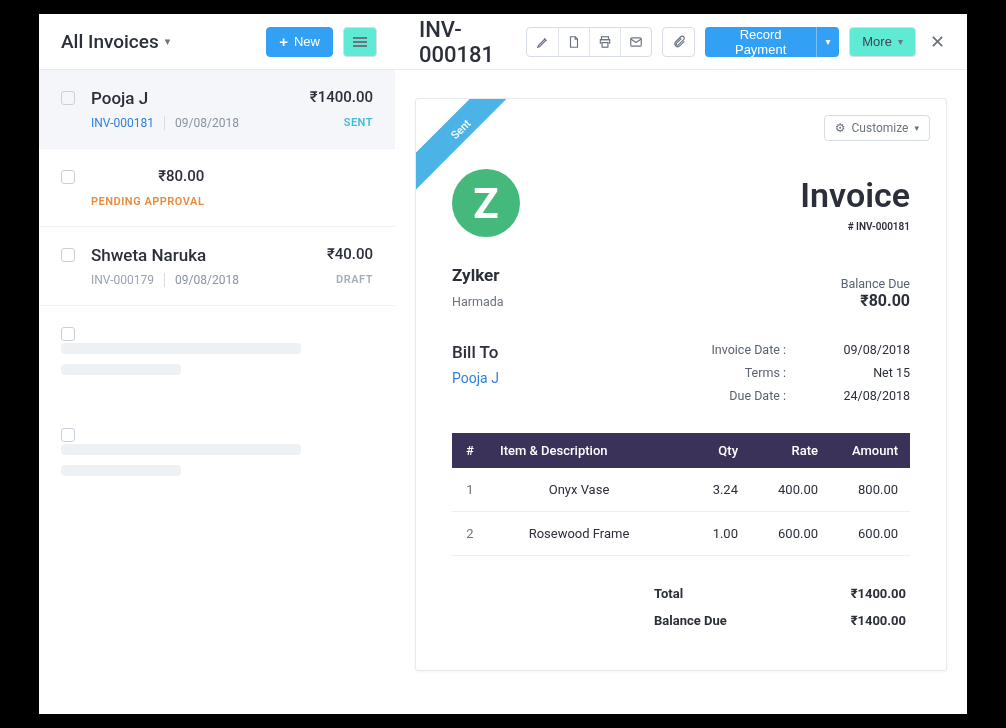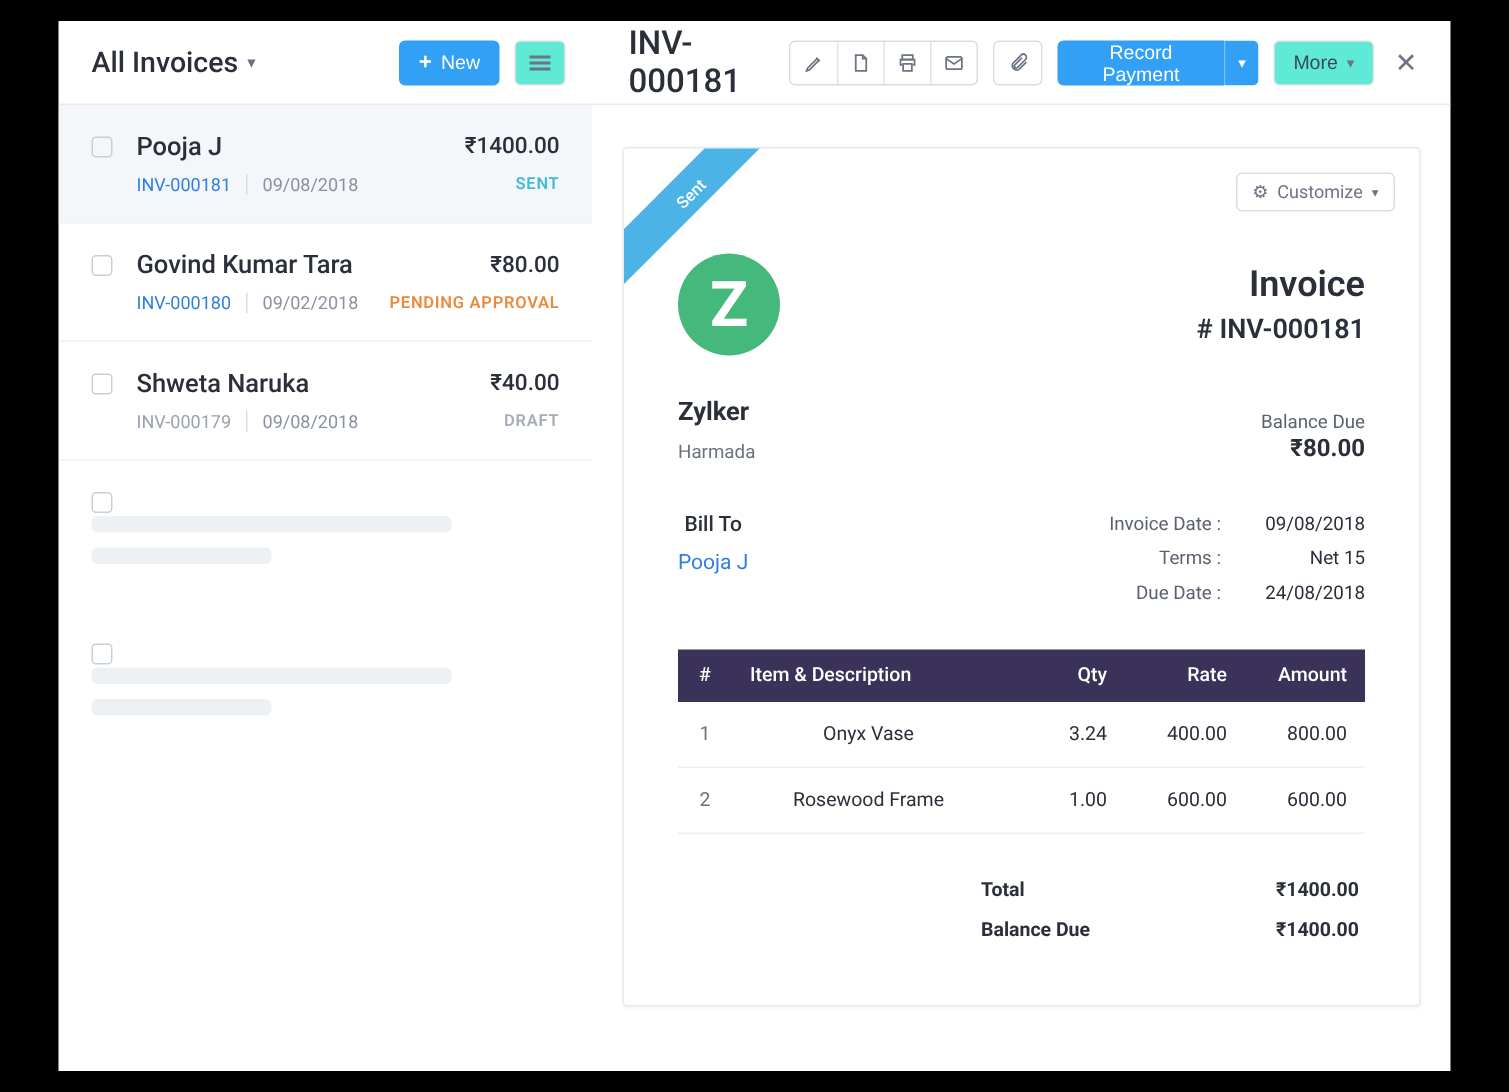--- a/index.html
+++ b/index.html
@@ -289,14 +289,6 @@
           <div class="row">
     <div class="chk"></div>
     <div class="row-body">
-      <div class="row-left">
-        <div class="cust-name">Govind Kumar Tara</div>
-        <div class="sub">
-          <span class="inv-id ">INV-000180</span>
-          <span class="pipe"></span>
-          <span class="date">09/02/2018</span>
-        </div>
-      </div>
       <div class="row-right">
         <div class="amount">₹80.00</div>
         <div class="status pending">PENDING APPROVAL</div>

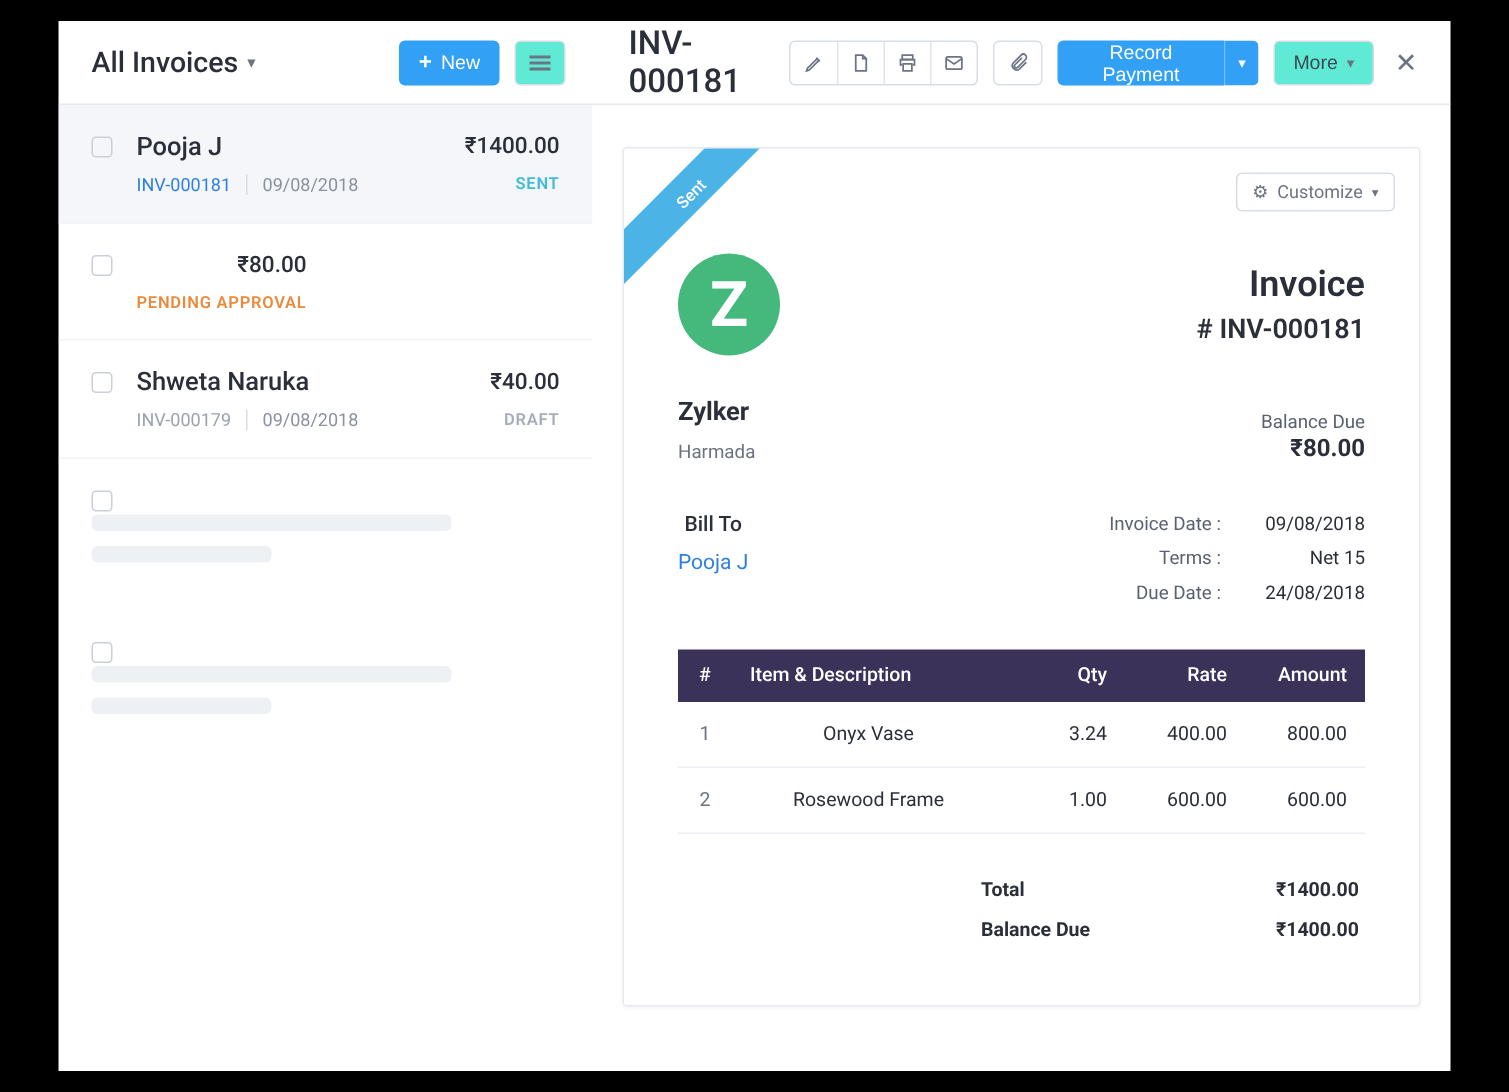--- a/index.html
+++ b/index.html
@@ -150,7 +150,7 @@
   .comp-name { font-size:17px; font-weight:700; color:#2b2f3a;margin-top:28px; }
   .addr { font-size:12.5px; color:#6b7280; margin-top:6px; line-height:1.7; }
   .doc-title { text-align:right; margin-top:6px; }
-  .doc-title h1 { font-size:24px; font-weight:600; color:#2b2f3a; }
+  .doc-title h1 { font-size:34px; font-weight:600; color:#2b2f3a; }
   .doc-title .docnum { font-size:18px; font-weight:600; color:#2b2f3a; margin-top:6px; }
   .balance { text-align:right; margin-top:44px; }
   .balance .lbl { font-size:12.5px; color:#5a6270; }

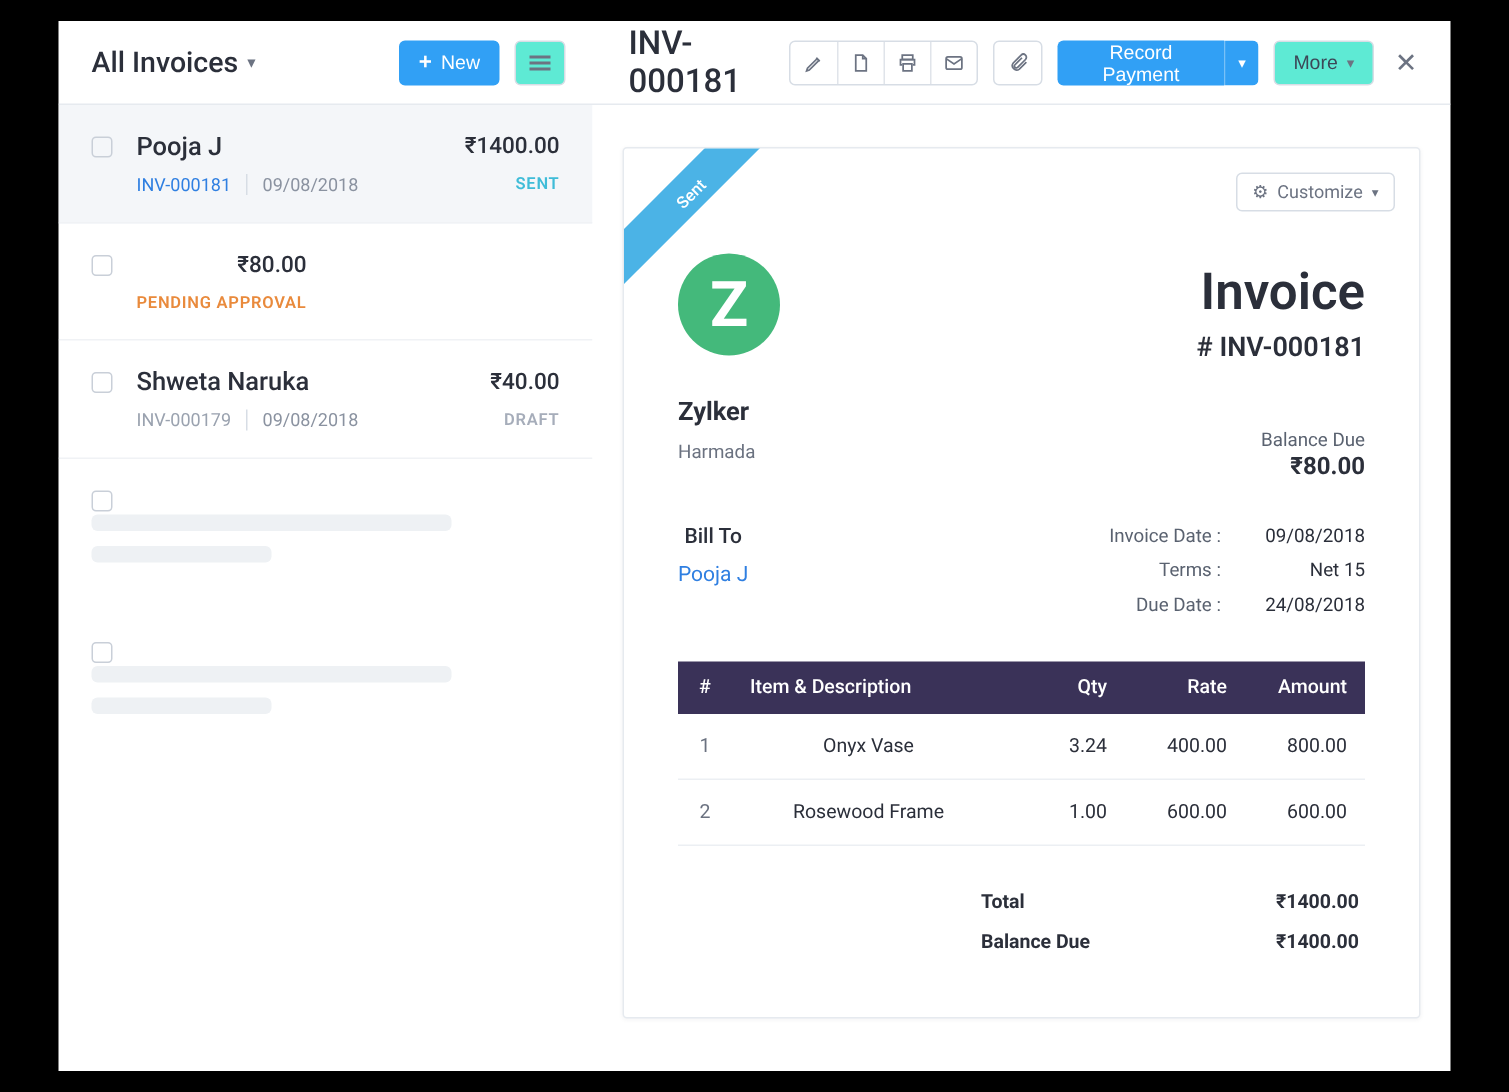--- a/index.html
+++ b/index.html
@@ -151,7 +151,7 @@
   .addr { font-size:12.5px; color:#6b7280; margin-top:6px; line-height:1.7; }
   .doc-title { text-align:right; margin-top:6px; }
   .doc-title h1 { font-size:34px; font-weight:600; color:#2b2f3a; }
-  .doc-title .docnum { font-size:18px; font-weight:600; color:#2b2f3a; margin-top:6px; }
+  .doc-title .docnum { font-size:10px; font-weight:600; color:#2b2f3a; margin-top:6px; }
   .balance { text-align:right; margin-top:44px; }
   .balance .lbl { font-size:12.5px; color:#5a6270; }
   .balance .val { font-size:16px; font-weight:700; }

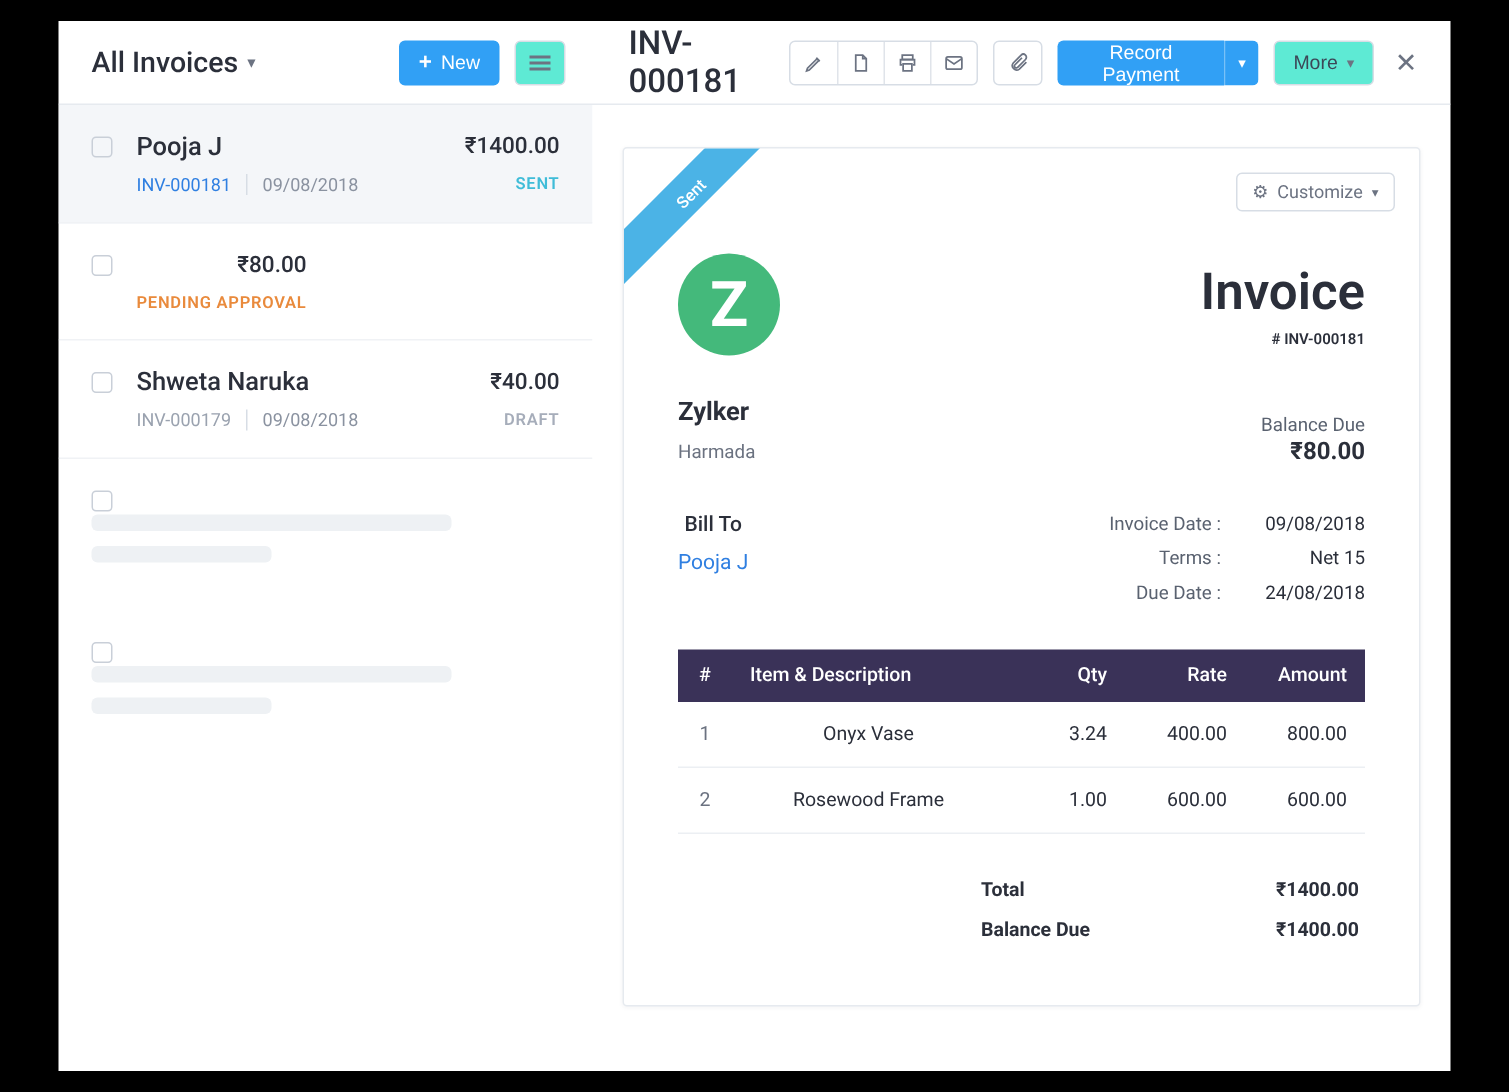--- a/index.html
+++ b/index.html
@@ -157,7 +157,7 @@
   .balance .val { font-size:16px; font-weight:700; }
 
   .mid { display:flex; margin-top:30px; }
-  .billto h4 { font-size:14px; color:#2b2f3a; font-weight:500; margin-bottom:6px;text-align:center; }
+  .billto h4 { font-size:17px; color:#2b2f3a; font-weight:500; margin-bottom:6px; }
   .billto a { font-size:14px; color:#2f7fe1; text-decoration:none; }
   .meta { margin-left:auto; text-align:right; font-size:12.5px; color:#5a6270; }
   .meta .mrow { display:flex; gap:16px; justify-content:flex-end; margin-bottom:8px; }

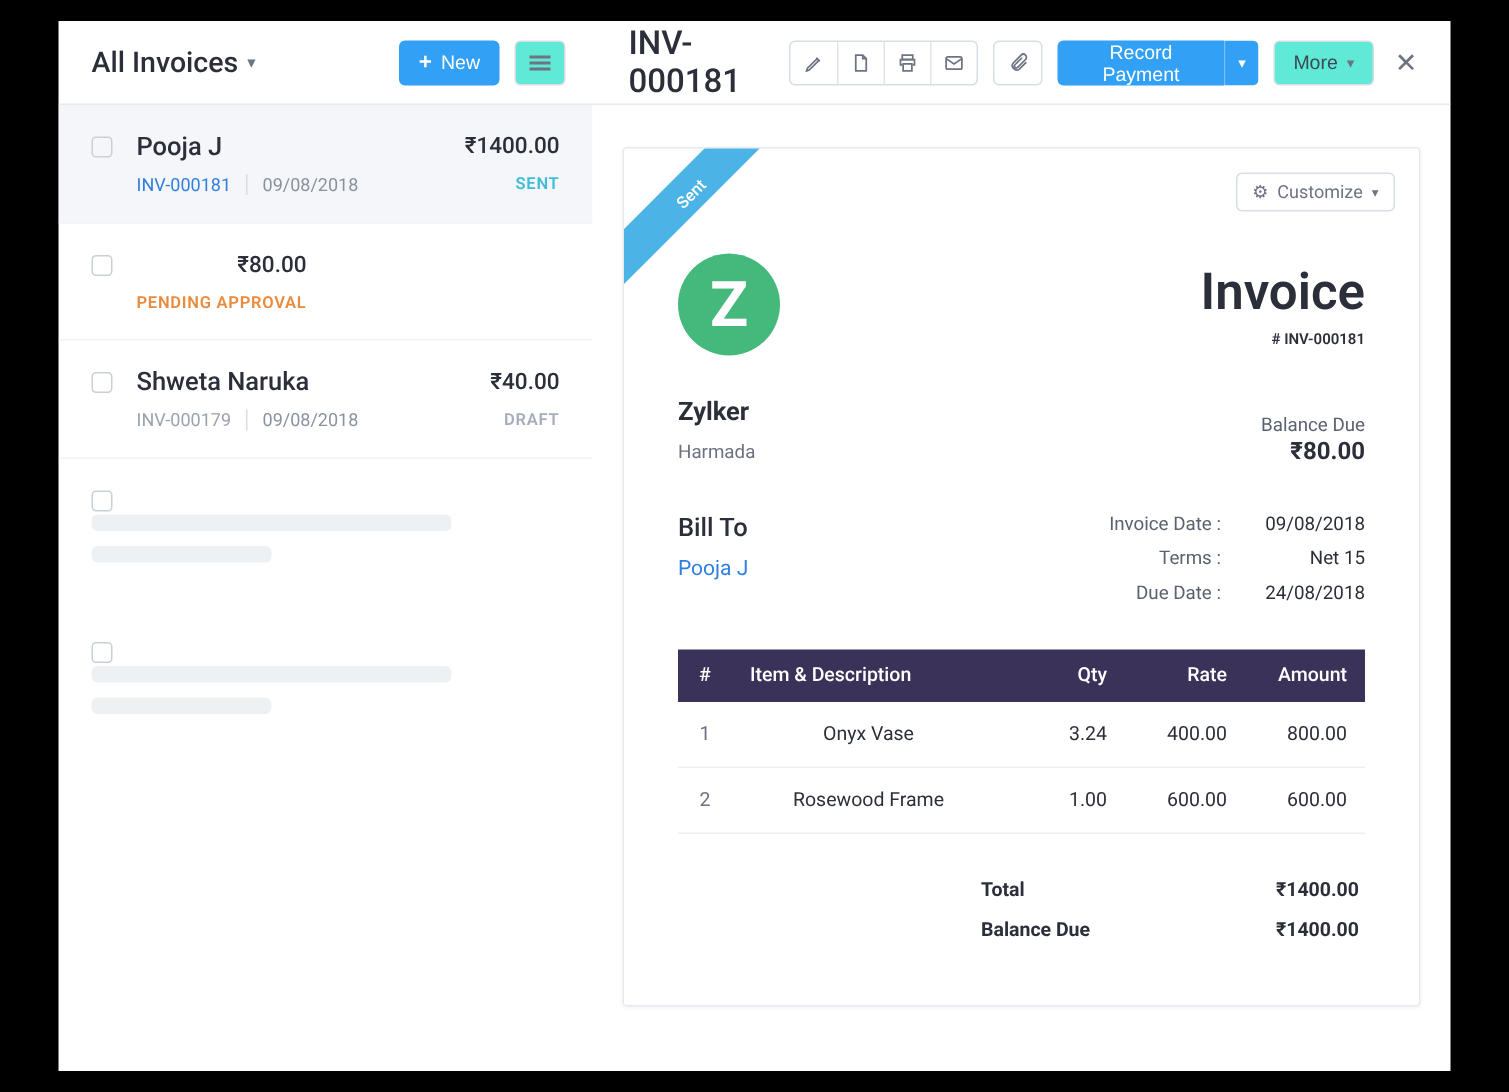--- a/index.html
+++ b/index.html
@@ -160,7 +160,7 @@
   .billto h4 { font-size:17px; color:#2b2f3a; font-weight:500; margin-bottom:6px; }
   .billto a { font-size:14px; color:#2f7fe1; text-decoration:none; }
   .meta { margin-left:auto; text-align:right; font-size:12.5px; color:#5a6270; }
-  .meta .mrow { display:flex; gap:16px; justify-content:flex-end; margin-bottom:8px; }
+  .meta .mrow { display:flex; gap:44px; justify-content:flex-end; margin-bottom:8px; }
   .meta .mrow .mv { color:#2b2f3a; min-width:80px; }
 
   table.items { width:100%; border-collapse:collapse; margin-top:22px; font-size:13px; }

